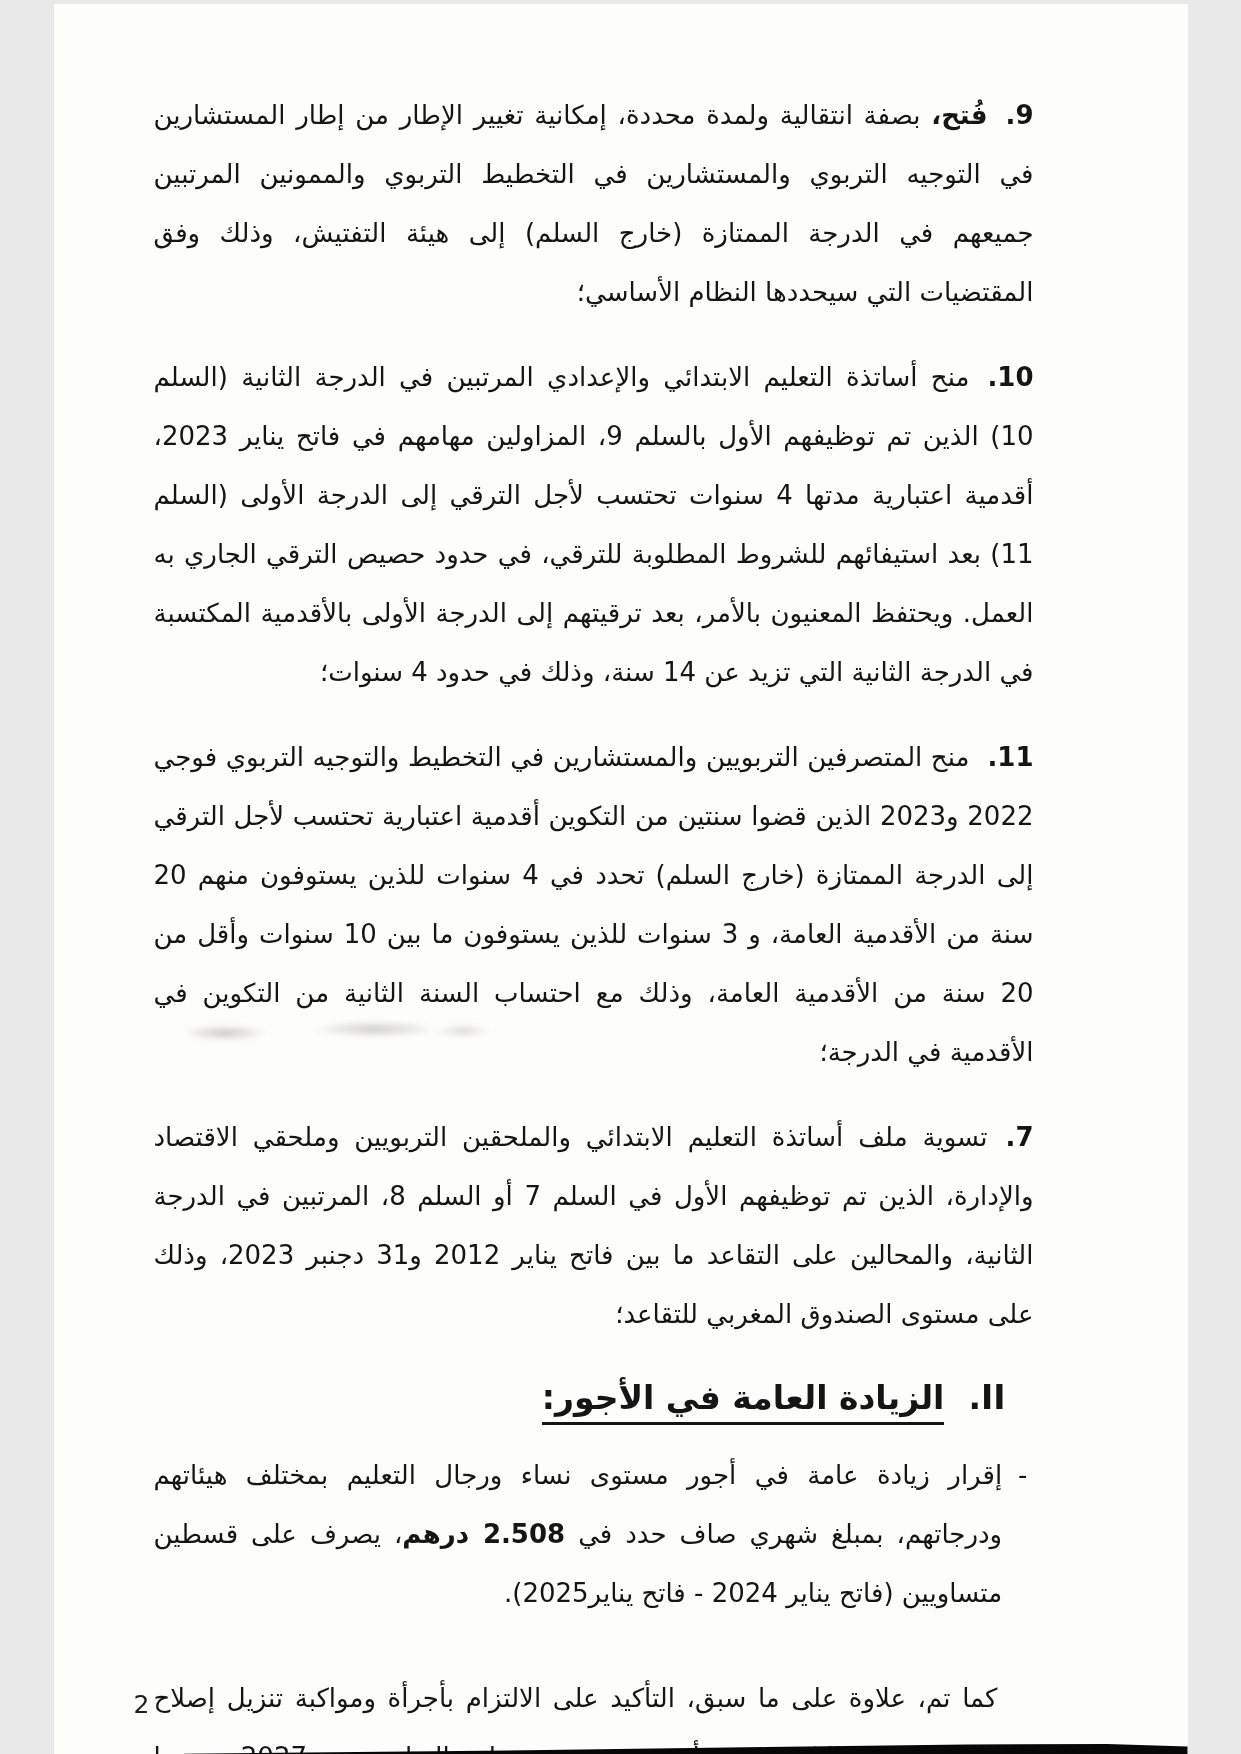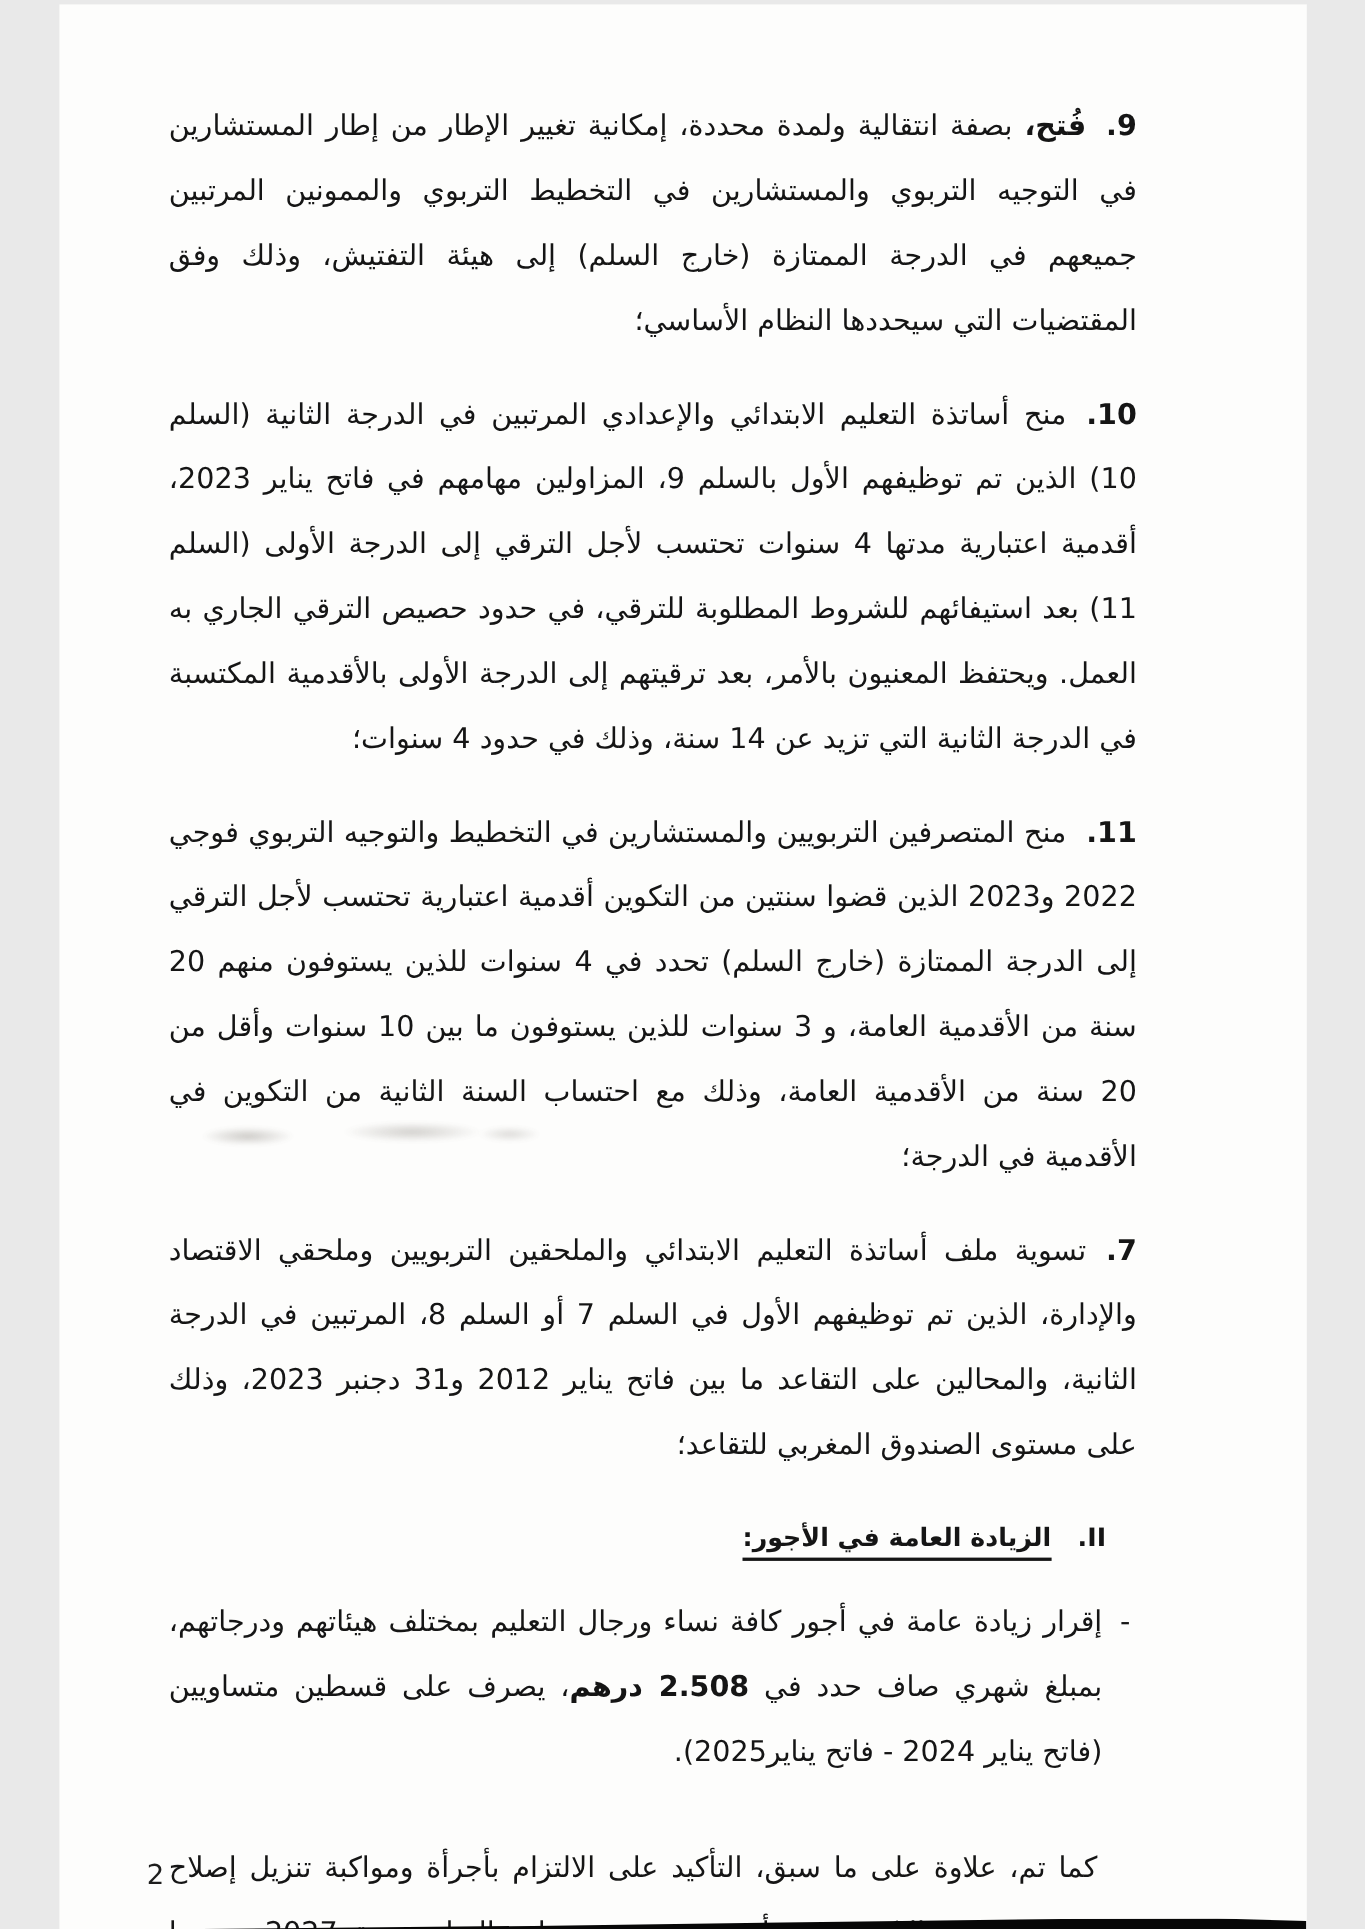--- a/index.html
+++ b/index.html
@@ -34,7 +34,7 @@
   }
   .section-heading{
     margin:30px 28px 24px 0;
-    font-size:23px;
+    font-size:33px;
     font-weight:bold;
     text-align:right;
     line-height:48px;

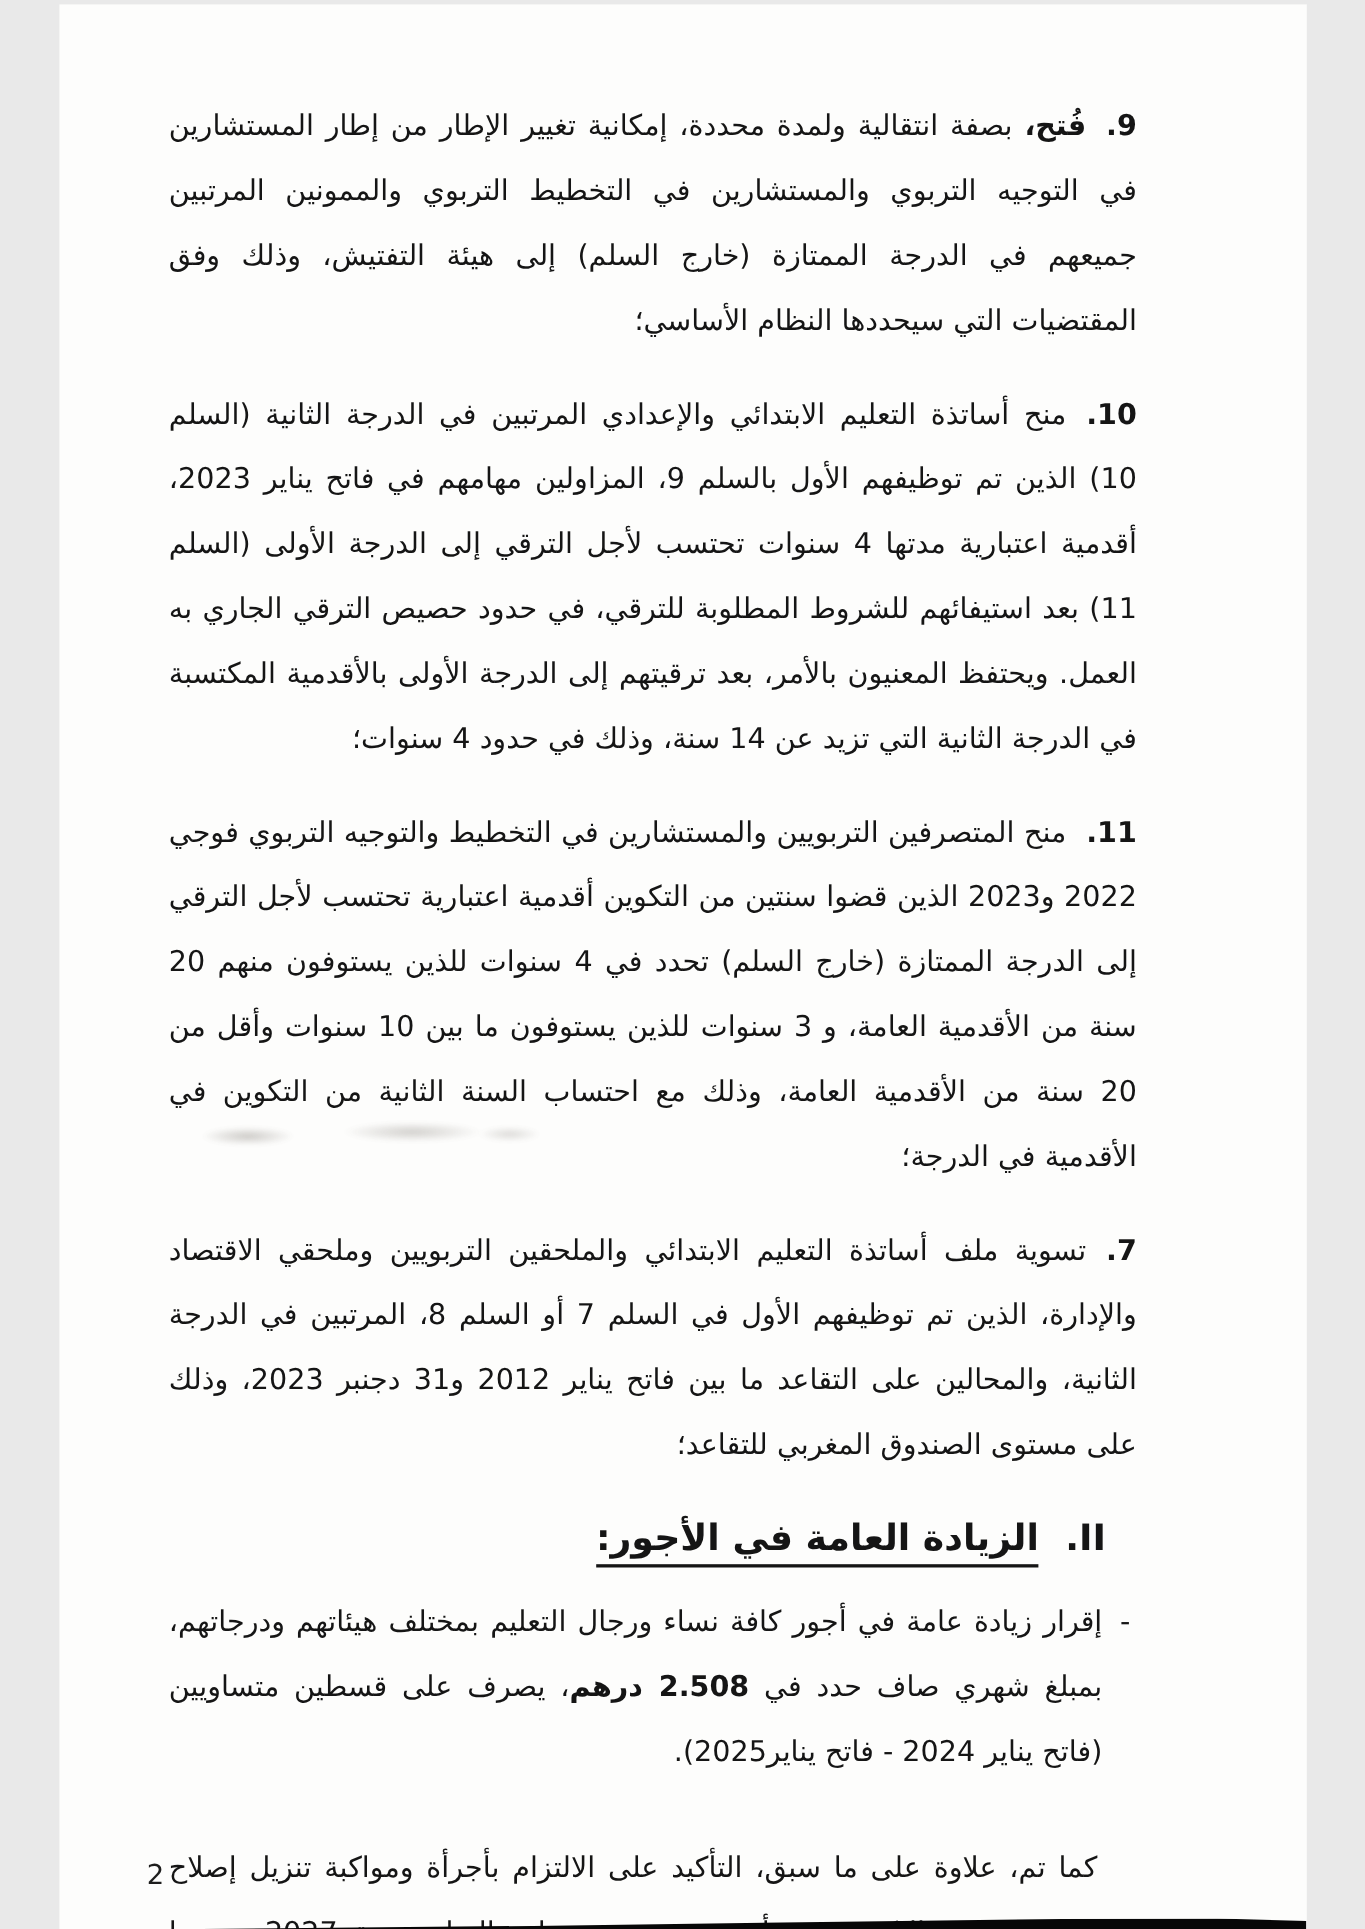--- a/index.html
+++ b/index.html
@@ -119,7 +119,7 @@
     <div class="bullet">
       <span class="dash">-</span>
       <div class="b-text">
-        <span>إقرار زيادة عامة في أجور كافة نساء ورجال التعليم بمختلف هيئاتهم ودرجاتهم، بمبلغ شهري صاف حدد في </span><span class="b-bold">2.508 درهم</span><span>، يصرف على قسطين متساويين (فاتح يناير 2024 - فاتح يناير2025).</span>
+        <span>إقرار زيادة عامة في أجور مستوى نساء ورجال التعليم بمختلف هيئاتهم ودرجاتهم، بمبلغ شهري صاف حدد في </span><span class="b-bold">2.508 درهم</span><span>، يصرف على قسطين متساويين (فاتح يناير 2024 - فاتح يناير2025).</span>
       </div>
     </div>
 

